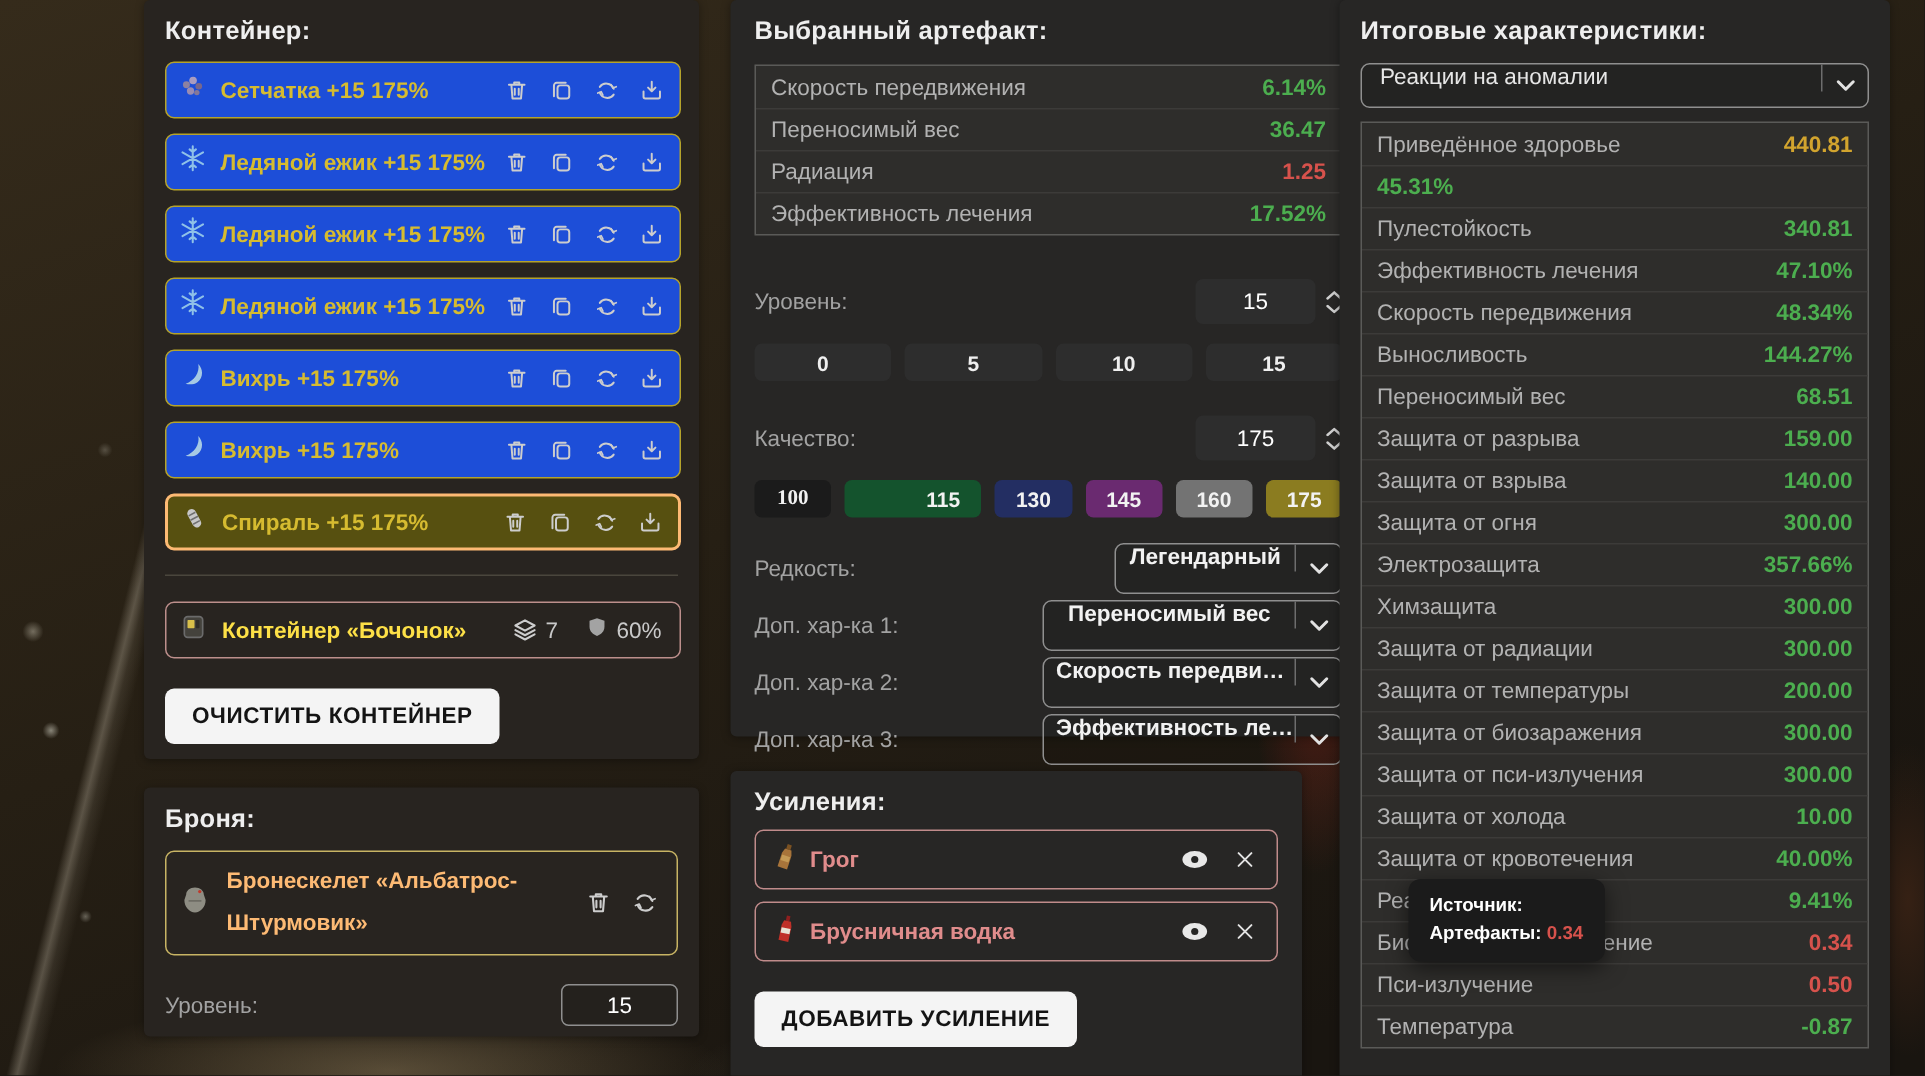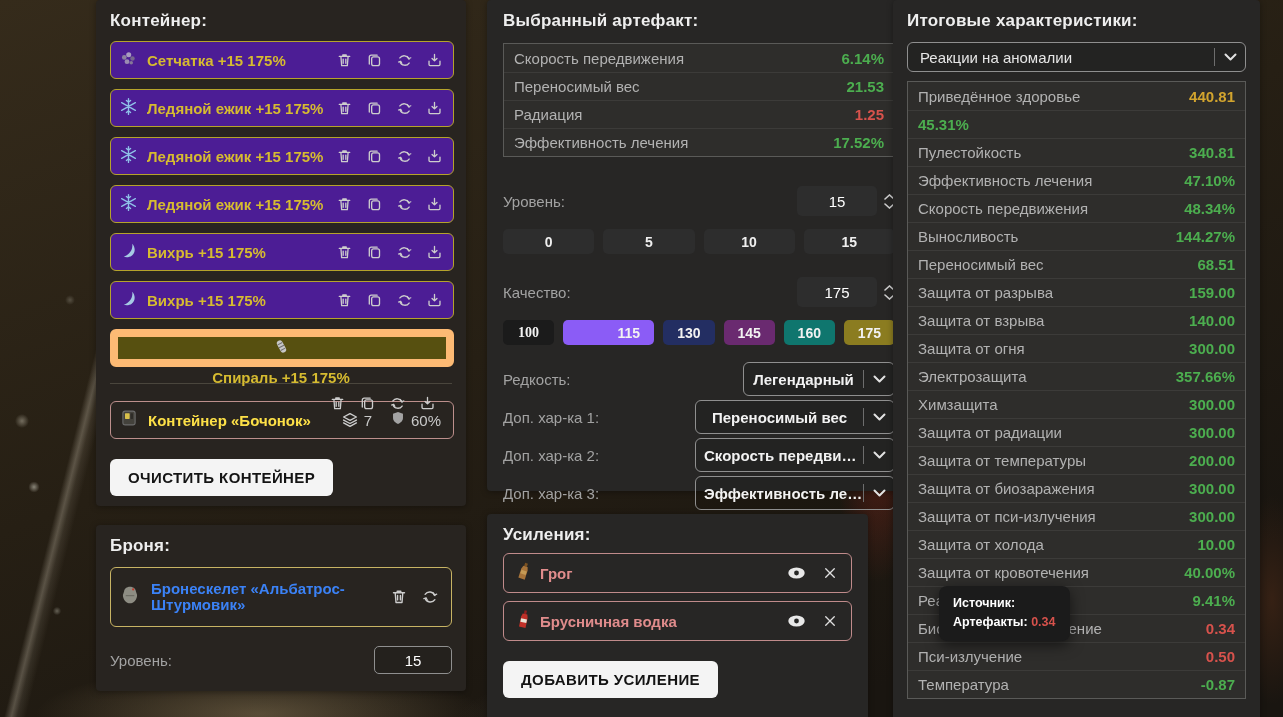--- a/index.html
+++ b/index.html
@@ -31,7 +31,7 @@
   
   #panel-container { left:96px; top:0; width:370px; height:506px; padding:11px 12px 0 14px; }
   .art-item { display:flex; align-items:center; gap:9px; height:38px; margin-top:10px;
-    padding:0 10px 0 8px; background:#4c1d95; border:1px solid #b5a32b; border-radius:6px; cursor:pointer; }
+    padding:0 10px 0 8px; background:#1d4ed8; border:1px solid #b5a32b; border-radius:6px; cursor:pointer; }
   .art-item.selected { background:#575010; border:8px solid #fdba74;flex-direction:column; }
   .art-name { color:#d6bb30; font-size:15px; font-weight:600; white-space:nowrap; }
   .art-actions { margin-left:auto; display:flex; align-items:center; gap:13px; }

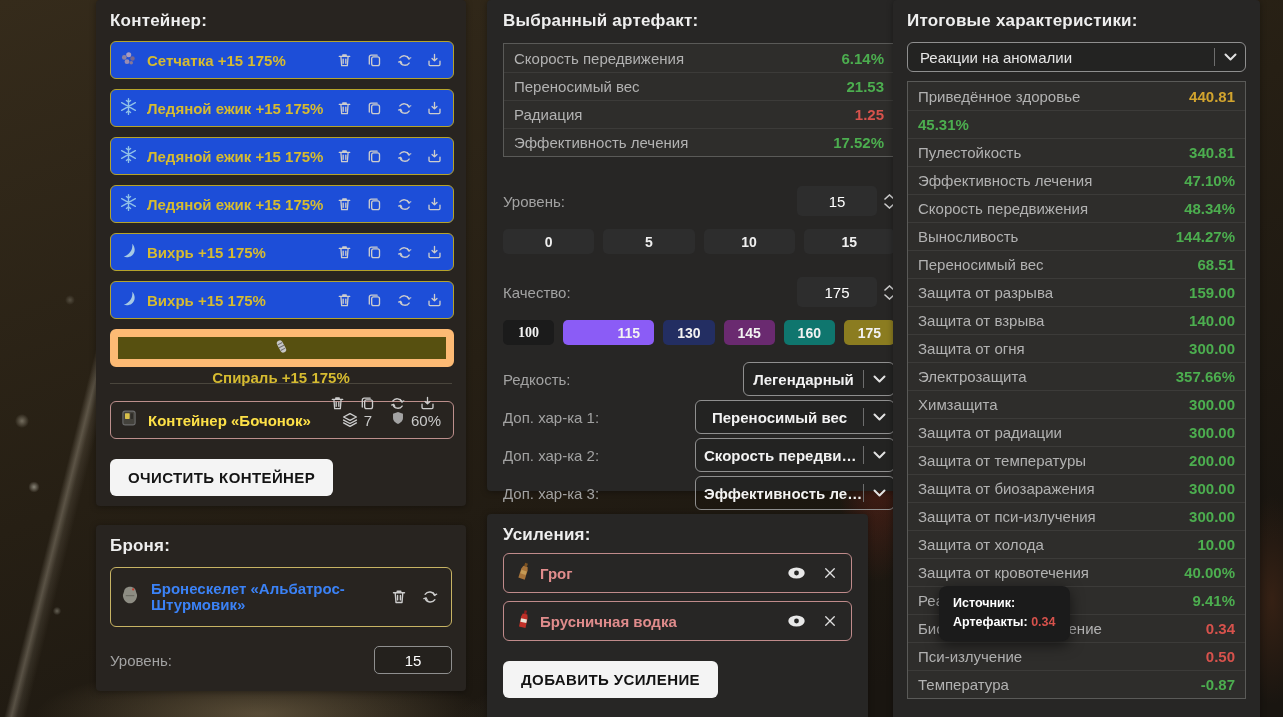--- a/index.html
+++ b/index.html
@@ -82,7 +82,7 @@
   .q-btn { color:#f2f2f2; }
 
   .dropdown { height:34px; border:1px solid #8f8f8f; border-radius:6px; display:flex;
-    align-items:center; background:rgba(0,0,0,.08); cursor:pointer; }
+    background:rgba(0,0,0,.08); cursor:pointer; }
   .dd-text { flex:1; text-align:center; color:#f2f2f2; font-size:15px; font-weight:600;
     padding:0 8px; white-space:nowrap; overflow:hidden; }
   .dd-sep { width:1px; height:18px; background:#6d6d6d; }

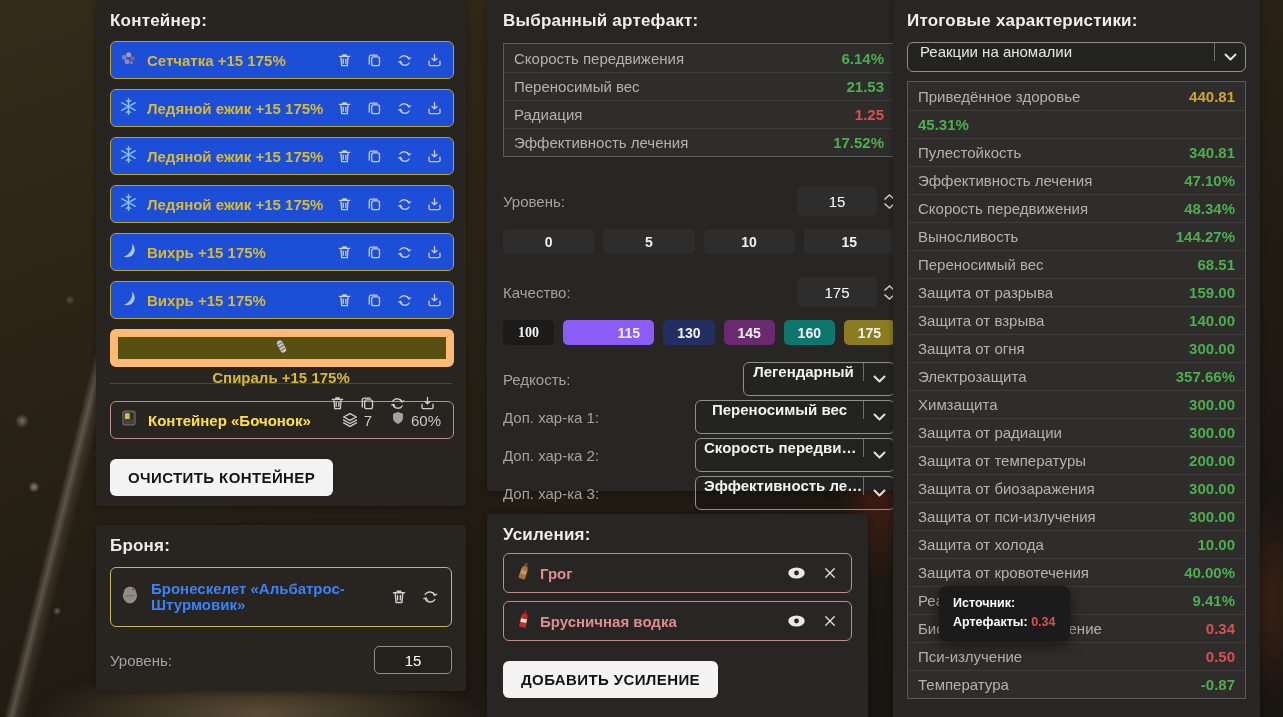--- a/index.html
+++ b/index.html
@@ -435,7 +435,7 @@
     </div>
     <div class="stat-row">
       <span class="stat-label">Переносимый вес</span>
-      <span class="stat-val" data-color="green">21.53</span>
+      <span class="stat-val" data-color="green">36.47</span>
     </div>
     <div class="stat-row">
       <span class="stat-label">Радиация</span>

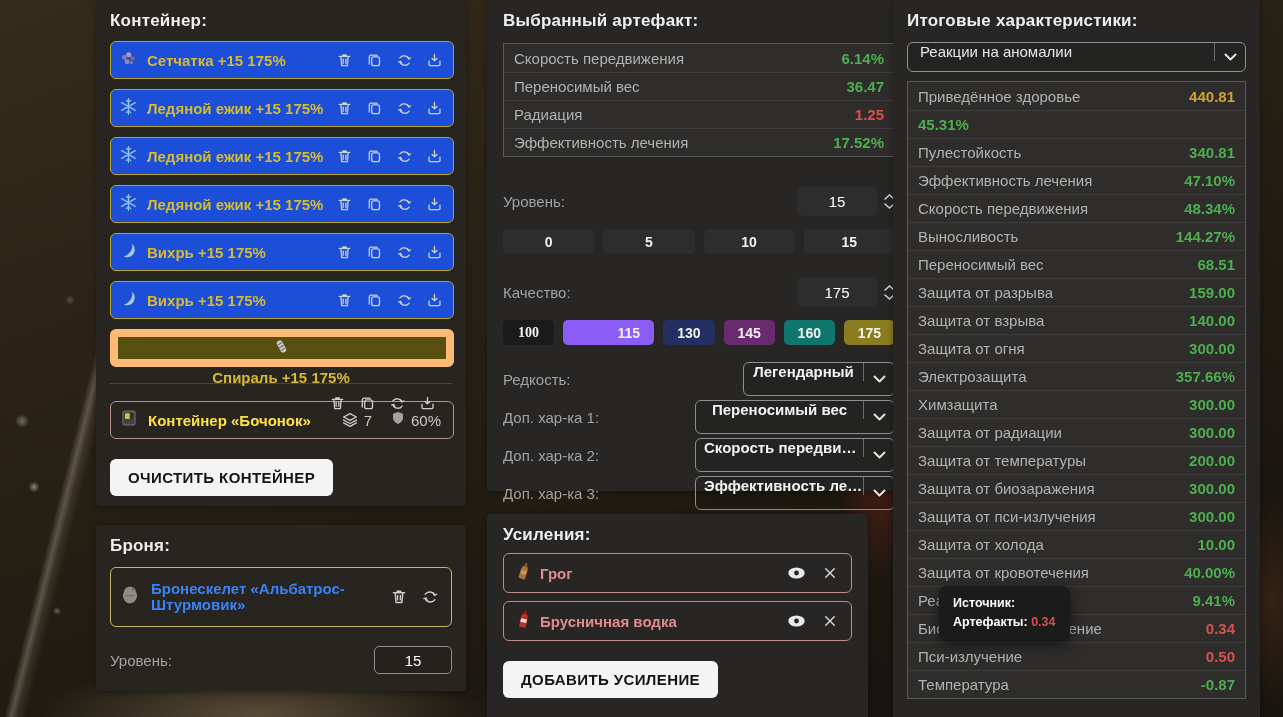--- a/index.html
+++ b/index.html
@@ -484,7 +484,7 @@
   </div>
   <div class="opts">
     <span class="opt-btn q-btn" style="background: rgb(27, 27, 27); font-family: Liberation Serif, serif;">100</span>
-    <span class="opt-btn q-btn" style="background: #8b5cf6; padding-left: 40px;">115</span>
+    <span class="opt-btn q-btn" style="background: #14532d; padding-left: 40px;">115</span>
     <span class="opt-btn q-btn" style="background: rgb(35, 46, 98);">130</span>
     <span class="opt-btn q-btn" style="background: rgb(106, 42, 112);">145</span>
     <span class="opt-btn q-btn" style="background: #0f766e;">160</span>

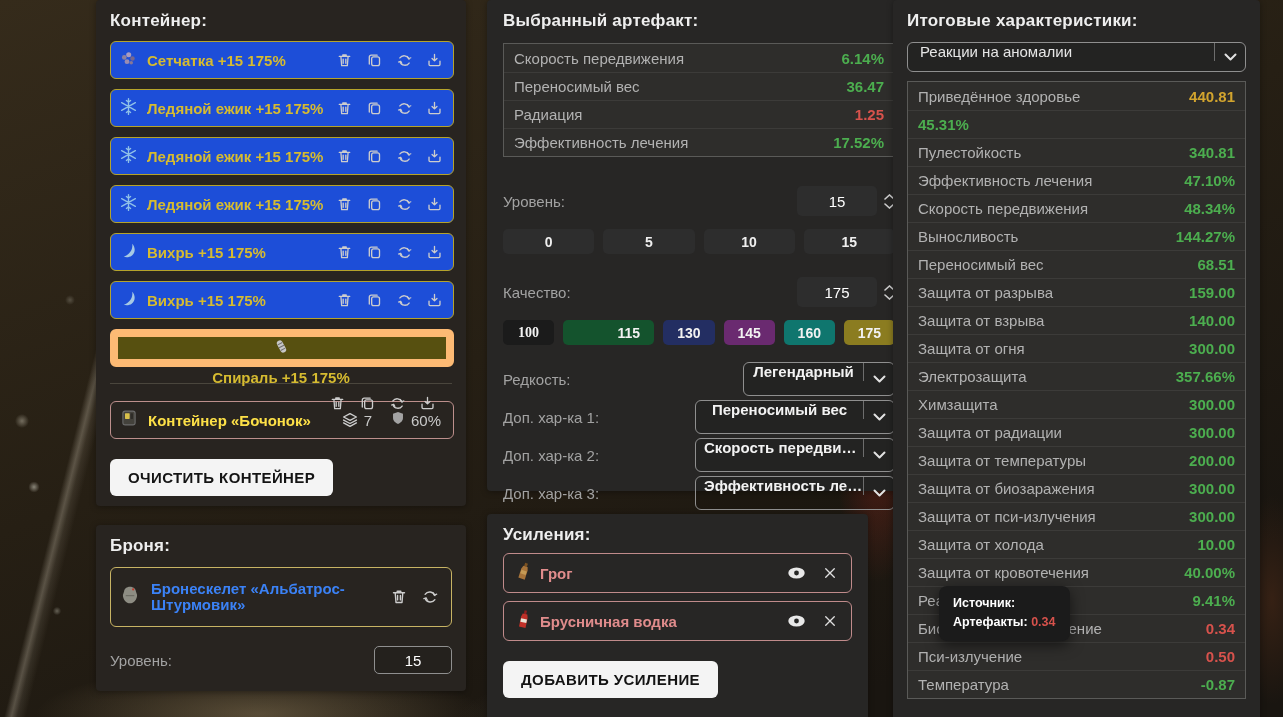--- a/index.html
+++ b/index.html
@@ -487,7 +487,7 @@
     <span class="opt-btn q-btn" style="background: #14532d; padding-left: 40px;">115</span>
     <span class="opt-btn q-btn" style="background: rgb(35, 46, 98);">130</span>
     <span class="opt-btn q-btn" style="background: rgb(106, 42, 112);">145</span>
-    <span class="opt-btn q-btn" style="background: #0f766e;">160</span>
+    <span class="opt-btn q-btn" style="background: #737373;">160</span>
     <span class="opt-btn q-btn" style="background: rgb(139, 124, 32);">175</span>
   </div>
 

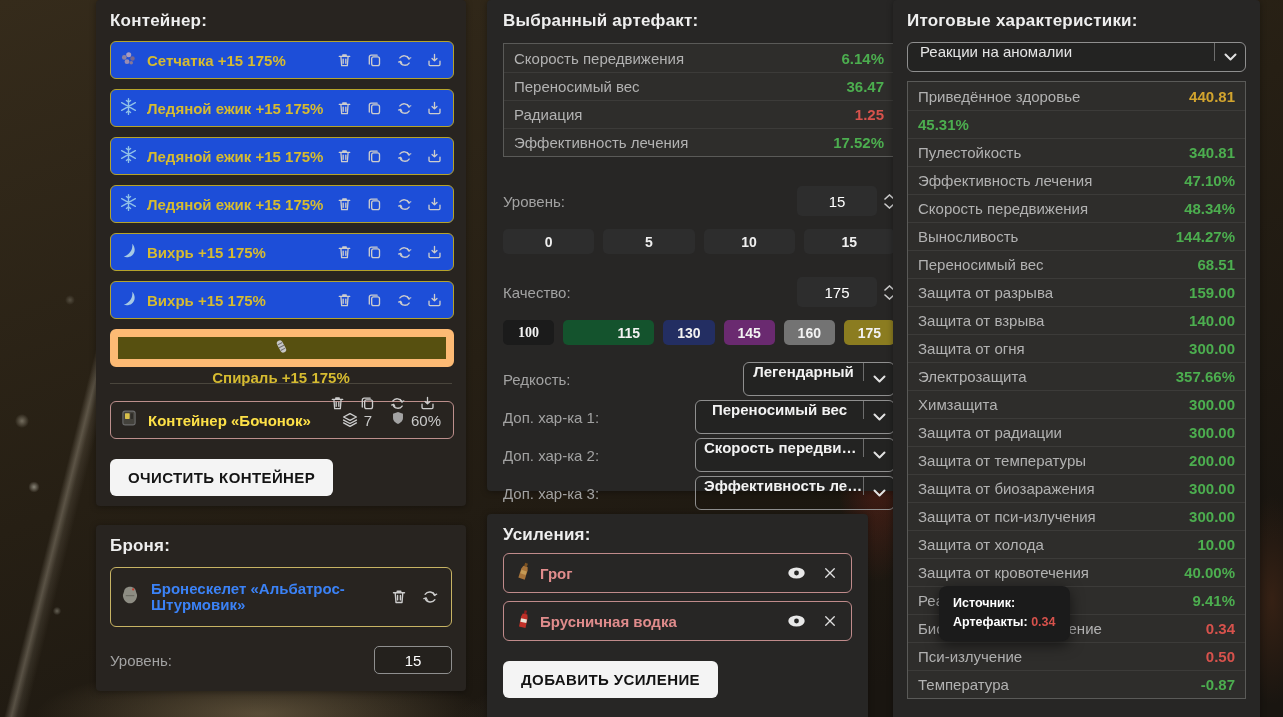--- a/index.html
+++ b/index.html
@@ -32,7 +32,7 @@
   #panel-container { left:96px; top:0; width:370px; height:506px; padding:11px 12px 0 14px; }
   .art-item { display:flex; align-items:center; gap:9px; height:38px; margin-top:10px;
     padding:0 10px 0 8px; background:#1d4ed8; border:1px solid #b5a32b; border-radius:6px; cursor:pointer; }
-  .art-item.selected { background:#575010; border:8px solid #fdba74;flex-direction:column; }
+  .art-item.selected { background:#575010; border:2px solid #fdba74; }
   .art-name { color:#d6bb30; font-size:15px; font-weight:600; white-space:nowrap; }
   .art-actions { margin-left:auto; display:flex; align-items:center; gap:13px; }
   .icon-btn { display:flex; cursor:pointer; }

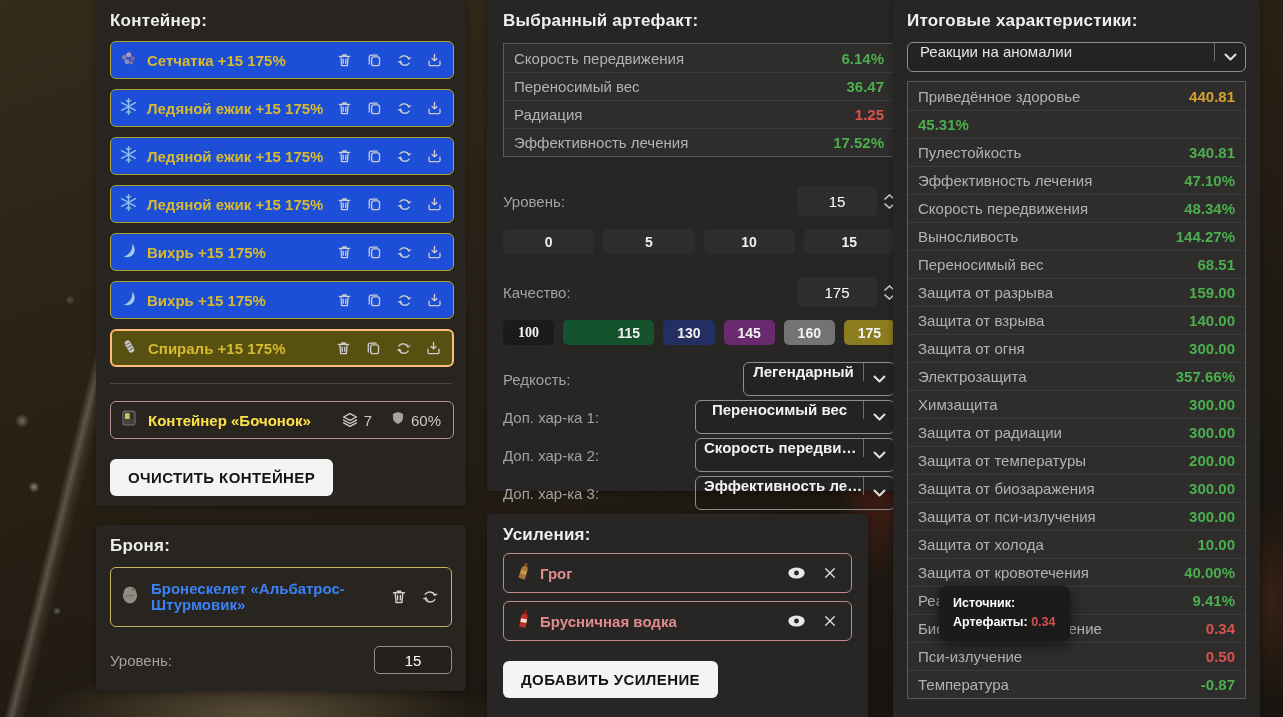--- a/index.html
+++ b/index.html
@@ -50,7 +50,7 @@
   #panel-armor { left:96px; top:525px; width:370px; height:166px; padding:11px 14px; }
   .armor-item { display:flex; align-items:center; gap:10px; min-height:60px; margin-top:11px;
     padding:6px 12px 6px 8px; border:1px solid #c8b464; border-radius:6px; }
-  .armor-name { color:#3b82f6; font-size:15px; font-weight:600; width:196px; line-height:16px; }
+  .armor-name { color:#fdba74; font-size:15px; font-weight:600; width:196px; line-height:28px; }
   .field-row { display:flex; justify-content:space-between; align-items:center; }
   .field-label { color:#a2a2a2; font-size:15px; }
   .lvl-box { width:78px; height:28px; border:1px solid #8f8f8f; border-radius:5px; color:#fff;

